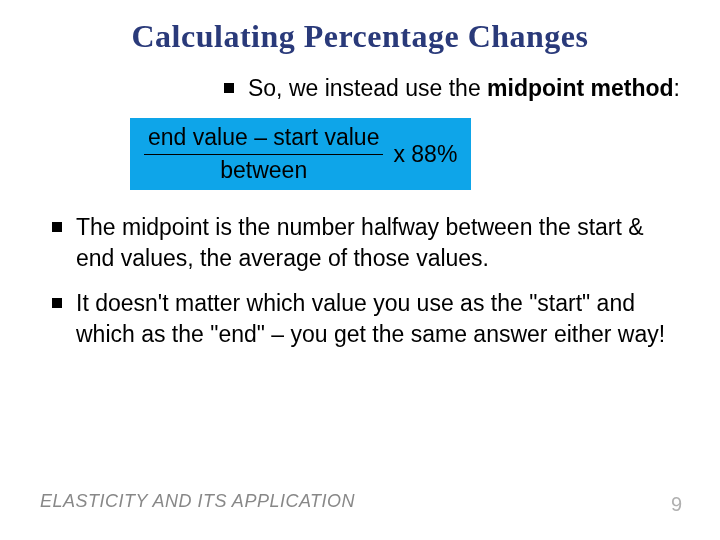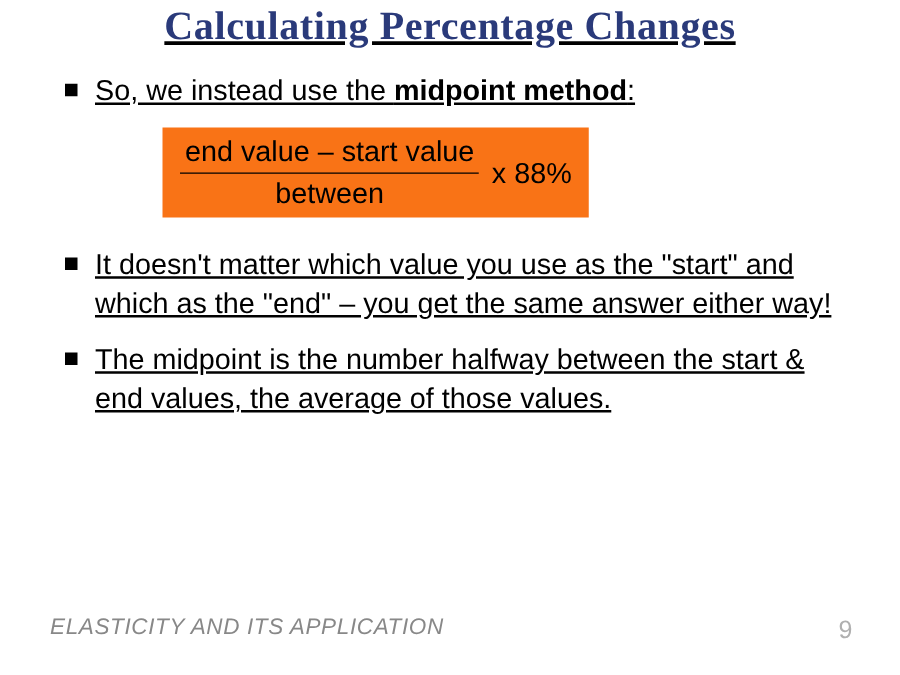--- a/index.html
+++ b/index.html
@@ -14,9 +14,8 @@
     .slide {
       width: 100%;
       height: 100%;
-      padding: 2px 40px 0 40px;
+      padding: 18px 40px 0 40px;
       position: relative;
-      text-decoration: underline;
     }
     .title {
       font-family: Georgia, 'Times New Roman', serif;

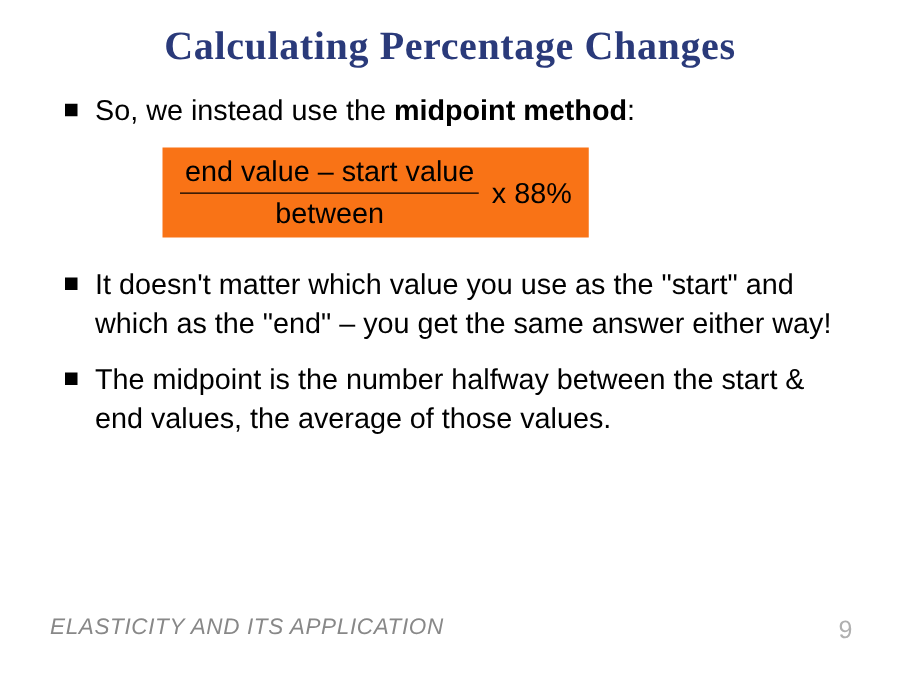--- a/index.html
+++ b/index.html
@@ -31,6 +31,7 @@
       align-items: flex-start;
       margin-left: 12px;
       margin-bottom: 14px;
+      justify-content: flex-end;
     }
     .bullet-marker {
       width: 10px;

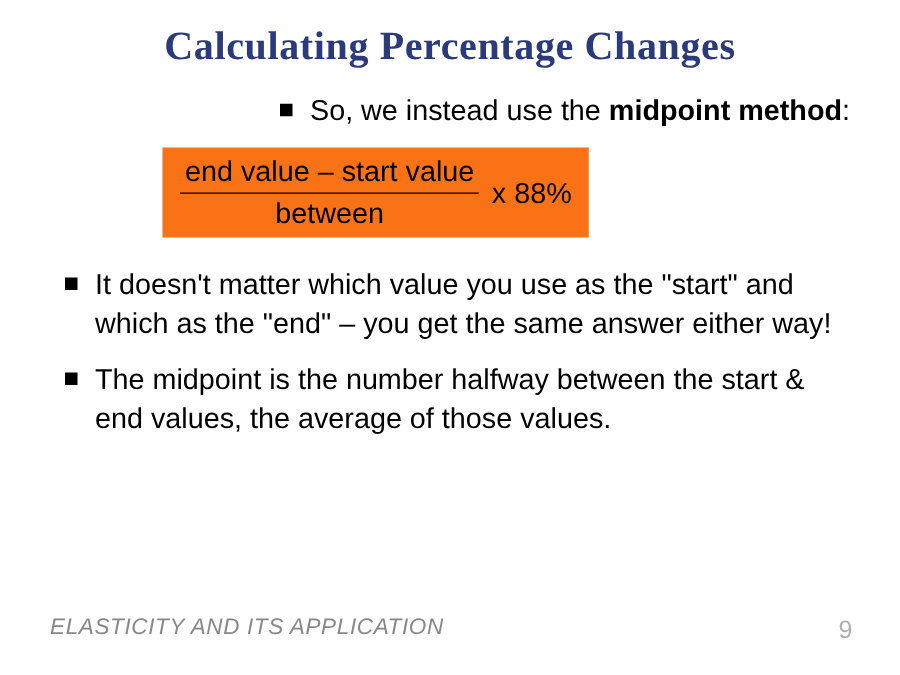--- a/index.html
+++ b/index.html
@@ -48,7 +48,7 @@
     }
     .bold { font-weight: bold; }
     .formula-box {
-      background: #f97316;
+      background: #0ea5e9;
       display: inline-flex;
       align-items: center;
       padding: 6px 14px 6px 14px;

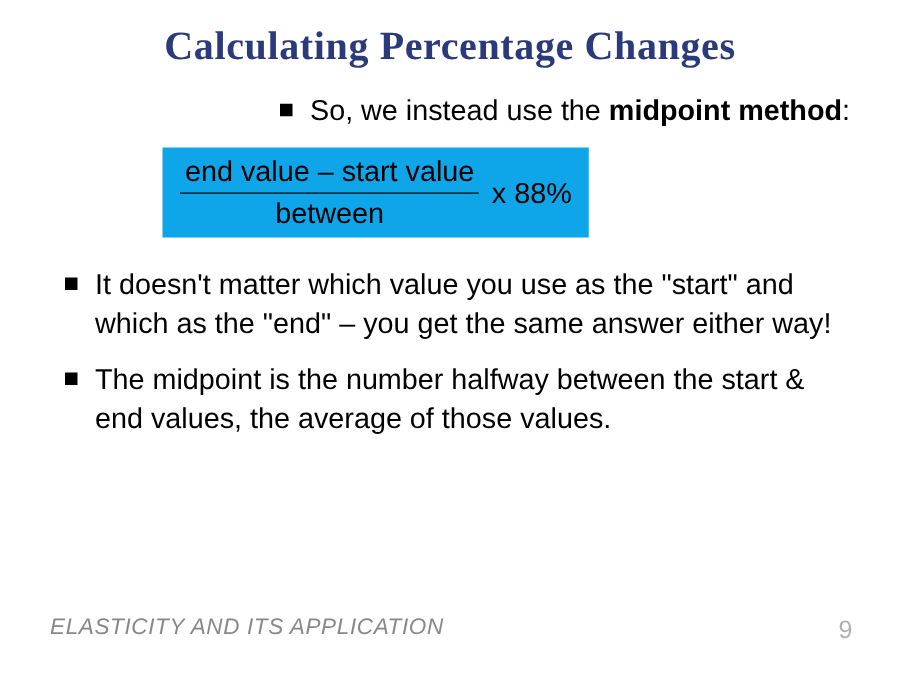--- a/index.html
+++ b/index.html
@@ -115,12 +115,12 @@
 
   <div class="bullet">
     <div class="bullet-marker"></div>
-    <div class="bullet-text">It doesn't matter which value you use as the "start" and which as the "end" – you get the same answer either way!</div>
+    <div class="bullet-text">The midpoint is the number halfway between the start &amp; end values, the average of those values.</div>
   </div>
 
   <div class="bullet">
     <div class="bullet-marker"></div>
-    <div class="bullet-text">The midpoint is the number halfway between the start &amp; end values, the average of those values.</div>
+    <div class="bullet-text">It doesn't matter which value you use as the "start" and which as the "end" – you get the same answer either way!</div>
   </div>
 
   <div class="footer-text">ELASTICITY AND ITS APPLICATION</div>

